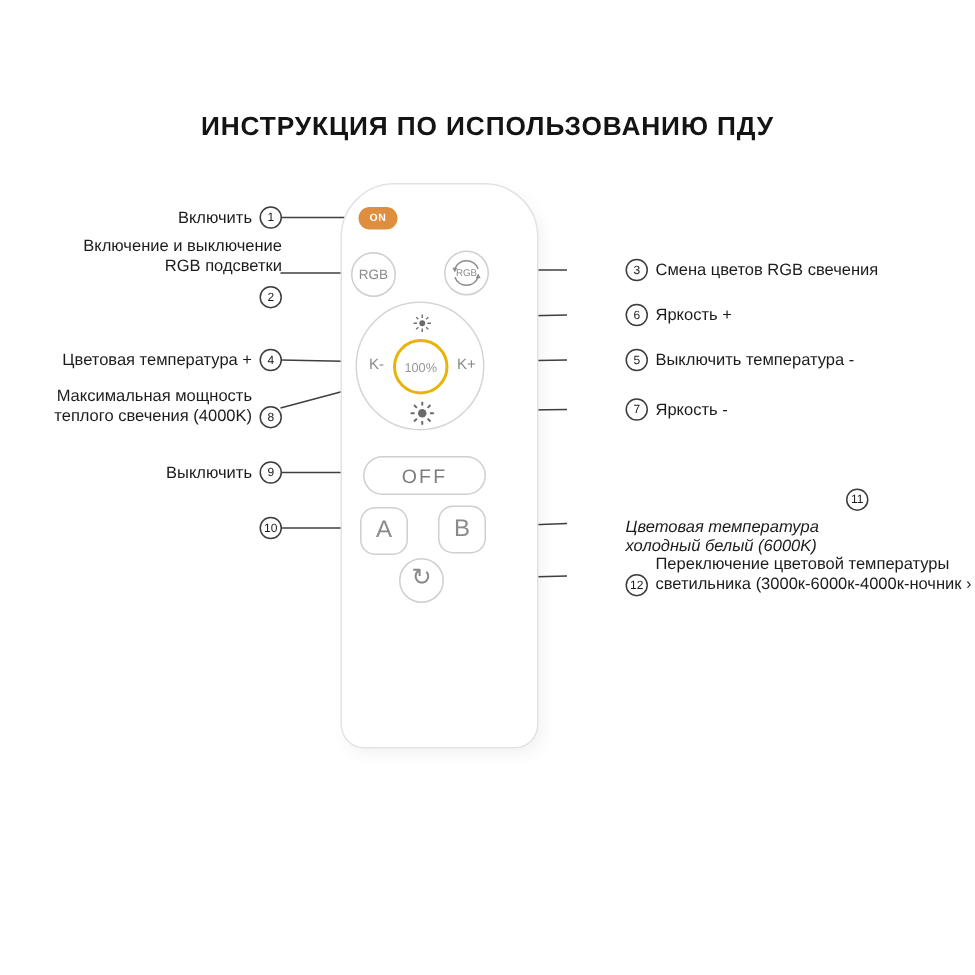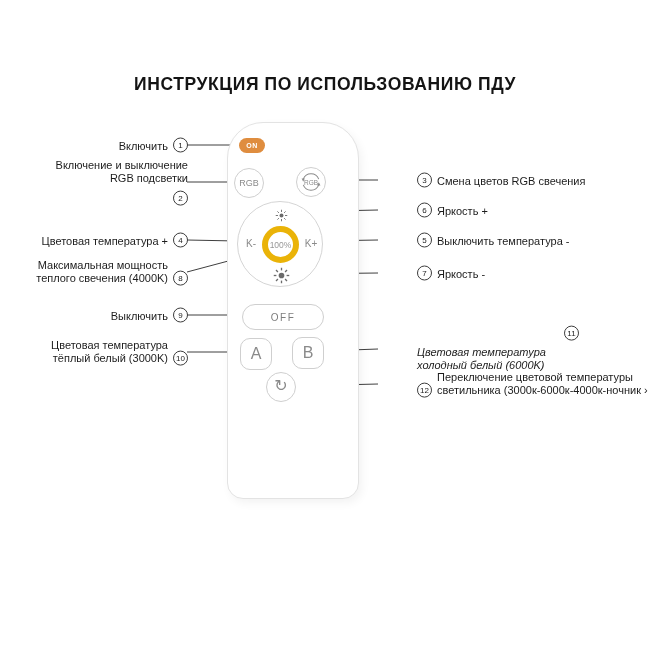--- a/index.html
+++ b/index.html
@@ -72,7 +72,7 @@
   .sun circle { fill:#6b6b6b; }
   .center-btn {
     left:24px; top:24px; width:37px; height:37px; border-radius:50%;
-    border:6px solid #eab308; font-size:8.5px; color:#979797;
+    border:2px solid #eab308; font-size:8.5px; color:#979797;
   }
   .off-btn {
     left:14px; top:181px; width:82px; height:26px; border-radius:13px;

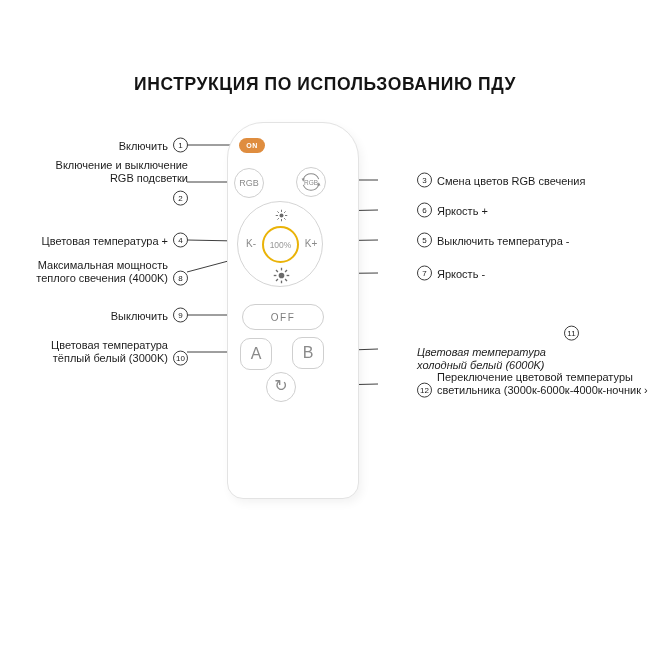--- a/index.html
+++ b/index.html
@@ -76,7 +76,7 @@
   }
   .off-btn {
     left:14px; top:181px; width:82px; height:26px; border-radius:13px;
-    font-size:10px; letter-spacing:1.5px; color:#7d7d7d;
+    font-size:13px; letter-spacing:1.5px; color:#7d7d7d;
   }
   .a-btn { left:12px; top:215px; width:32px; height:32px; border-radius:10px; font-size:16px; }
   .b-btn { left:64px; top:214px; width:32px; height:32px; border-radius:10px; font-size:16px; }

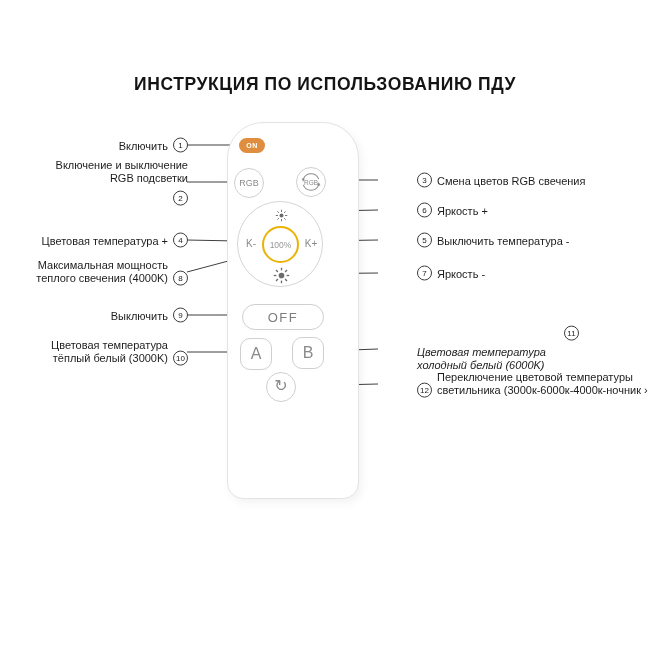--- a/index.html
+++ b/index.html
@@ -217,7 +217,6 @@
   </div>
 
   <div class="callout left" style="top:352px;">
-    <div class="ctext" style="width:148px;">Цветовая температура тёплый белый (3000K)</div>
     <div class="nbadge">10</div>
   </div>
 

